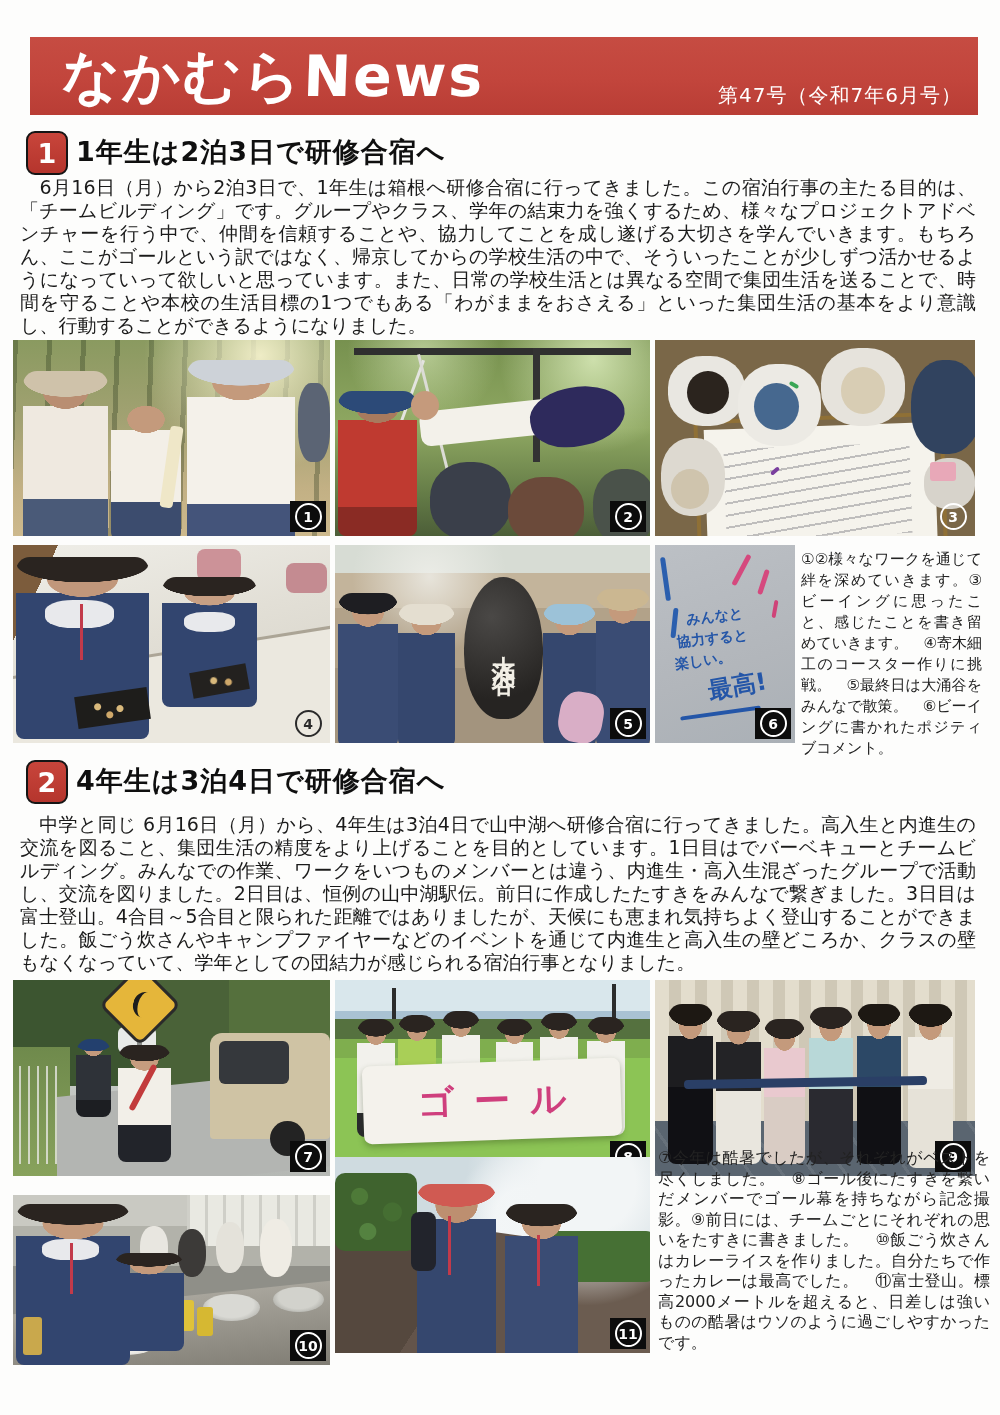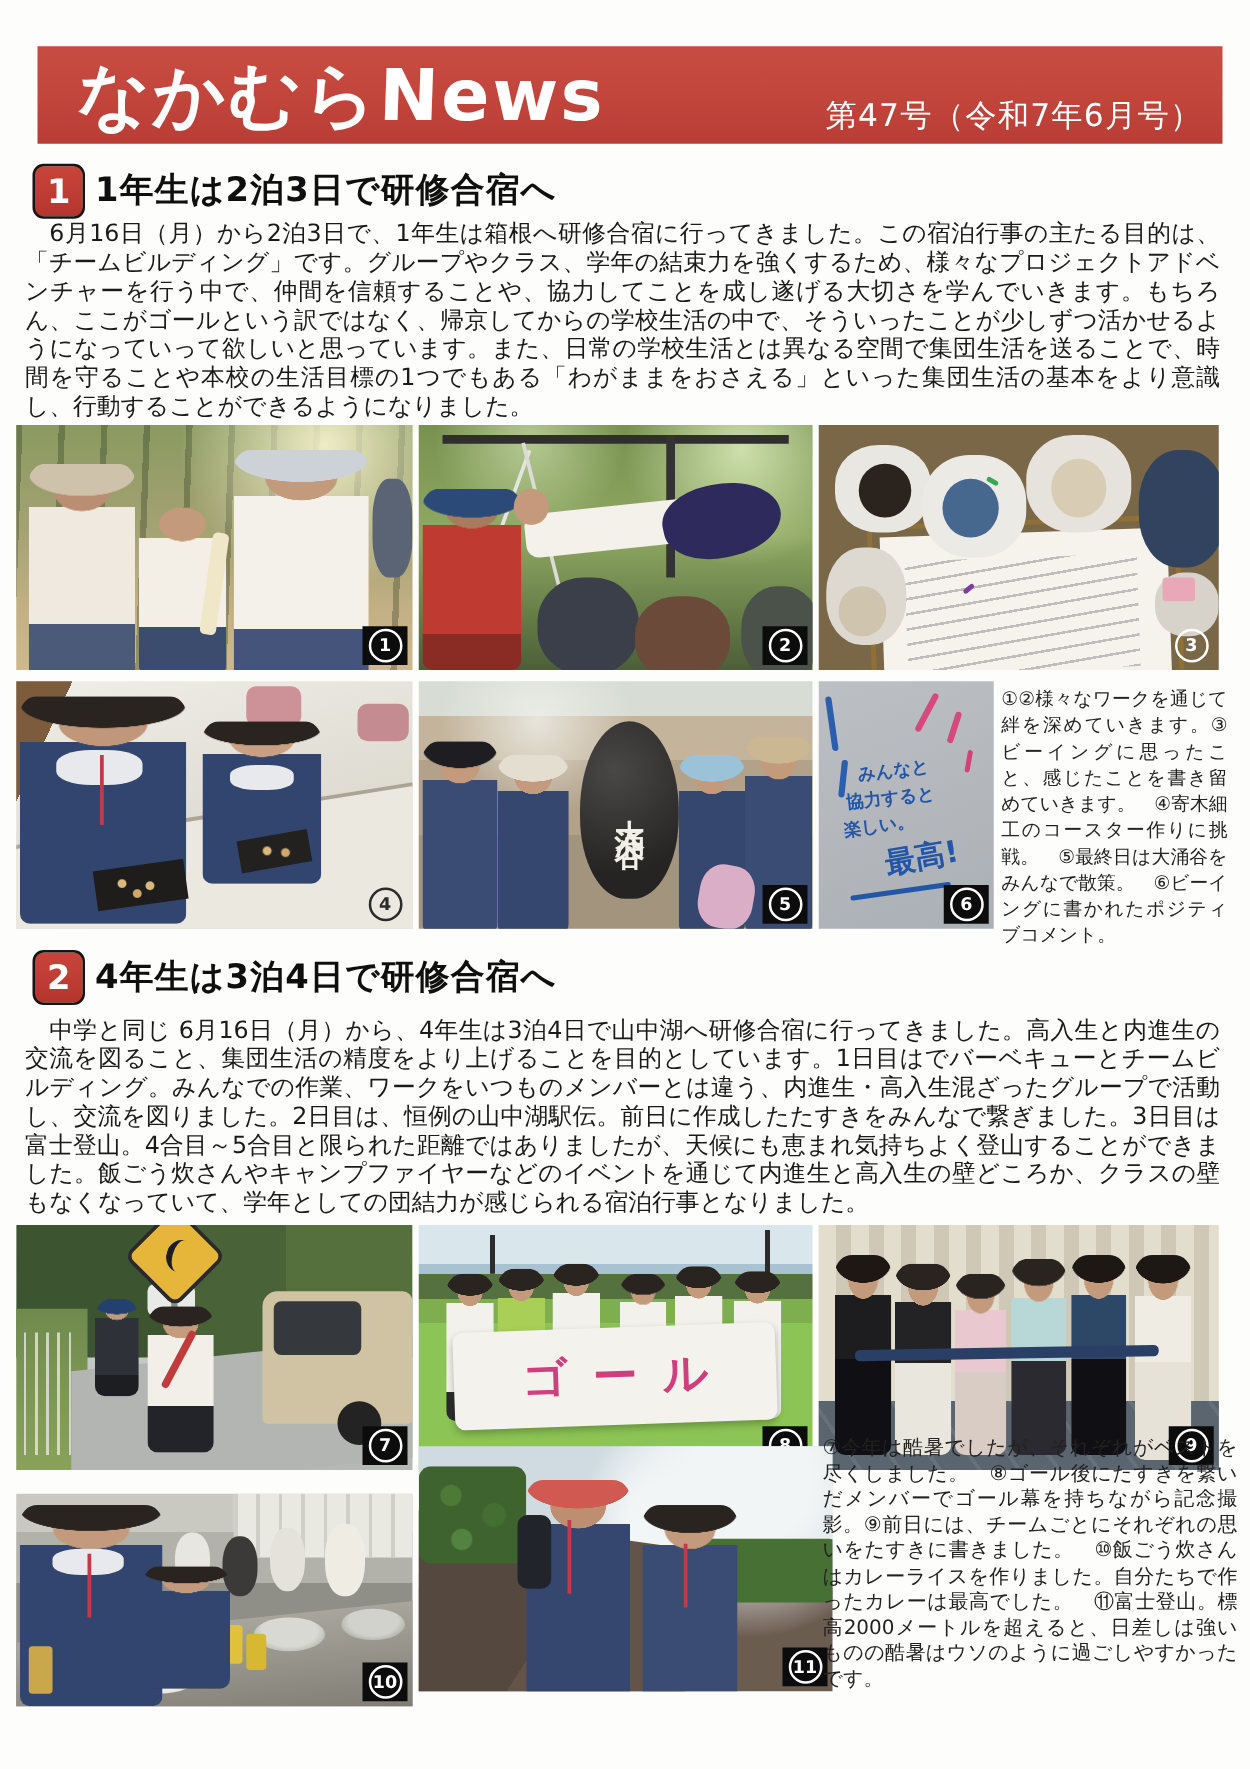--- a/index.html
+++ b/index.html
@@ -14,7 +14,7 @@
   .masthead-title{position:absolute;left:32px;top:2px;color:#fff;
     font-size:57px;font-weight:800;letter-spacing:2px;transform:skewX(-2deg);}
   .masthead-issue{position:absolute;right:16px;bottom:6px;color:#fff;
-    font-size:25px;font-weight:500;letter-spacing:1px;}
+    font-size:20px;font-weight:500;letter-spacing:1px;}
   
   .sec-badge{position:absolute;left:26px;width:38px;height:40px;
     background:linear-gradient(180deg,#c8453b,#b5352d);border:2.5px solid #151515;

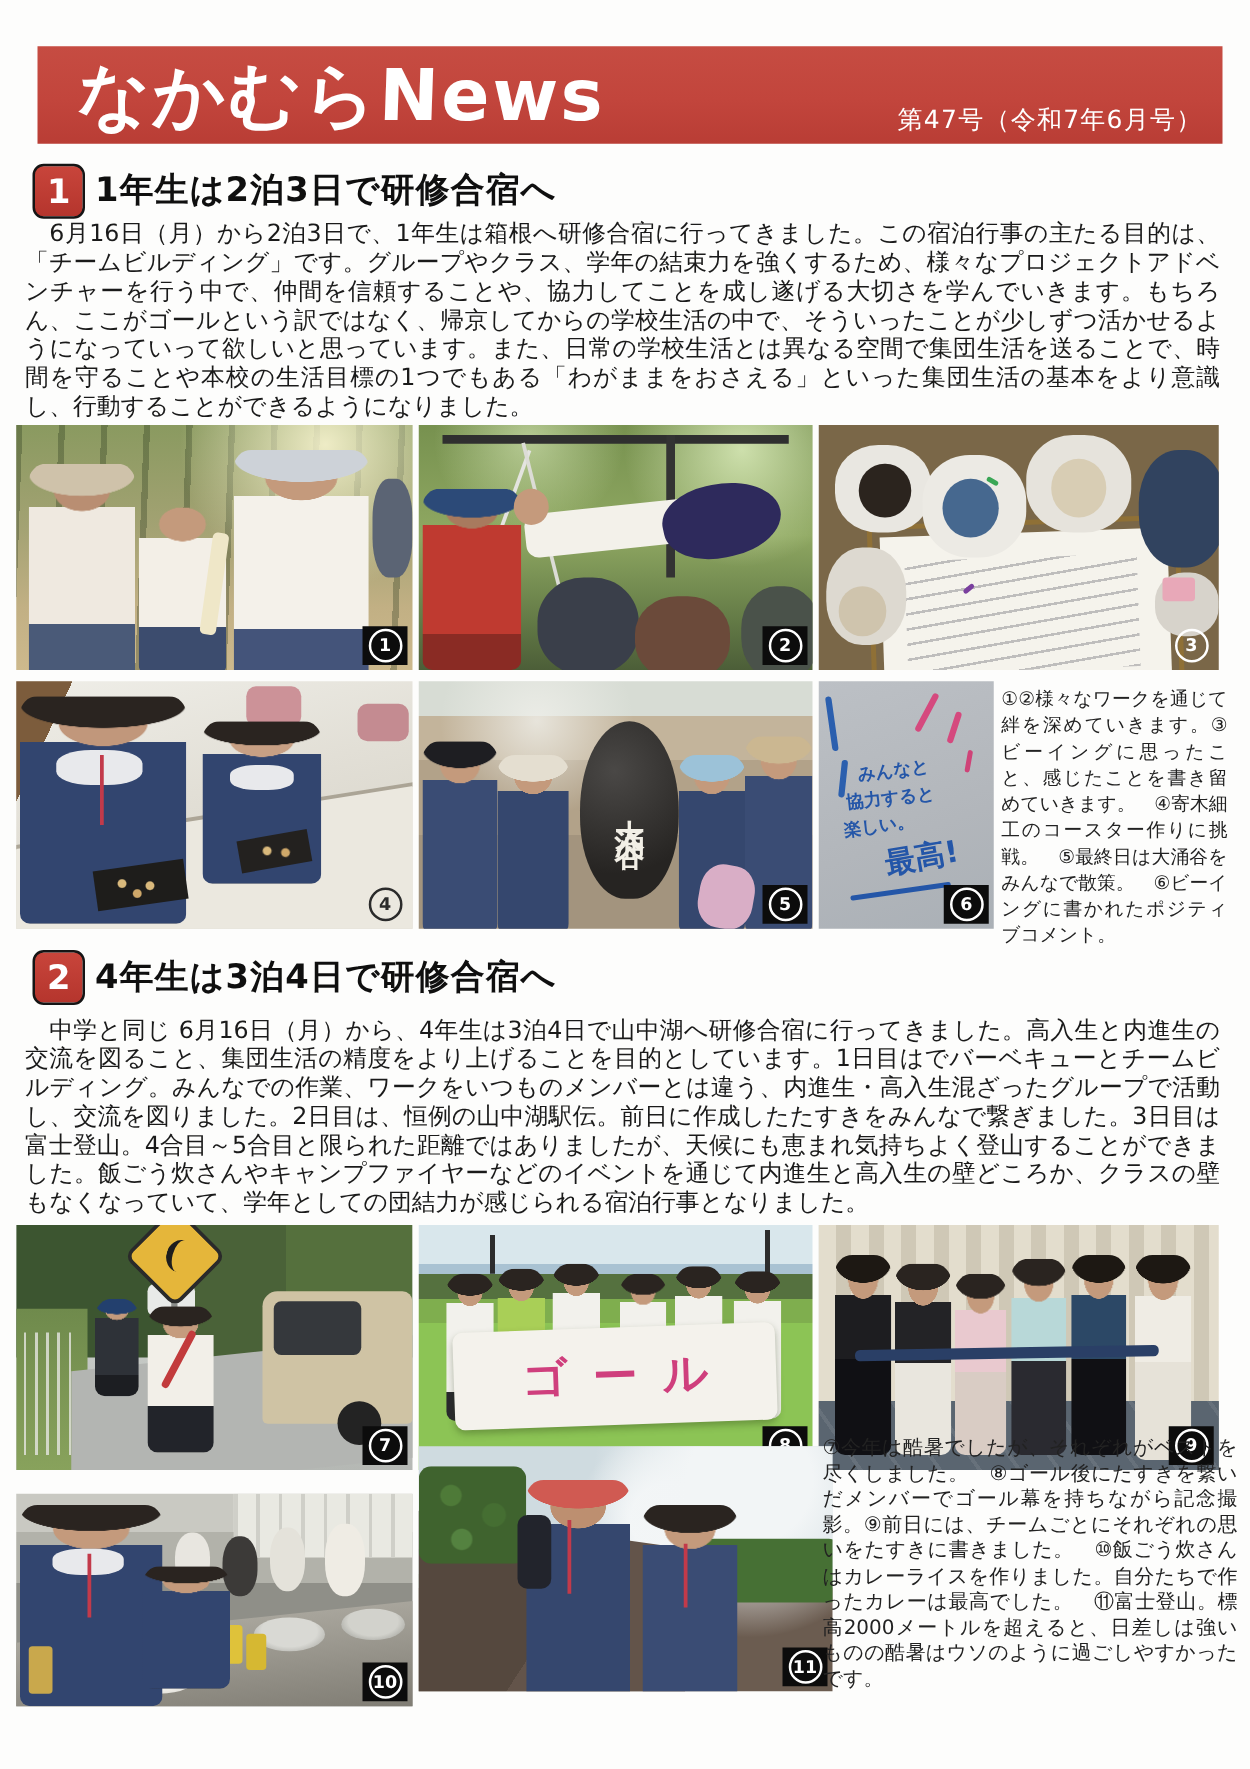--- a/index.html
+++ b/index.html
@@ -261,7 +261,7 @@
   background:
    radial-gradient(circle at 80% 14%, #f2f5f6 0 16%, rgba(242,245,246,0) 40%),
    radial-gradient(circle at 60% 30%, rgba(255,255,255,.75) 0 12%, rgba(255,255,255,0) 30%),
-   linear-gradient(180deg,#cfdbe0 0 42%,#b9c8cd 42% 52%,#8aa08f 52% 58%,#6b5c50 58% 100%); padding-left: 16px;">
+   linear-gradient(180deg,#cfdbe0 0 42%,#b9c8cd 42% 52%,#8aa08f 52% 58%,#6b5c50 58% 100%);">
   <div class="shape" style="left:-4%;top:34%;width:70%;height:80%;background:linear-gradient(115deg,#55483e 0 50%,#63544a 50% 100%);transform:rotate(8deg);"></div>
   <div class="shape" style="left:0%;top:8%;width:26%;height:40%;background:radial-gradient(circle at 30% 30%, #4e7a38 0 8px, rgba(0,0,0,0) 9px),radial-gradient(circle at 70% 50%, #456e32 0 9px, rgba(0,0,0,0) 10px),radial-gradient(circle at 40% 75%, #548240 0 8px, rgba(0,0,0,0) 9px),#3f632e;border-radius:10px;"></div>
   <div class="shape" style="left:66%;top:38%;width:36%;height:26%;background:radial-gradient(circle at 30% 40%, #4e7a38 0 7px, rgba(0,0,0,0) 8px),radial-gradient(circle at 65% 60%, #548240 0 7px, rgba(0,0,0,0) 8px),#4670344;border-radius:10px;background-color:#467034;"></div>

